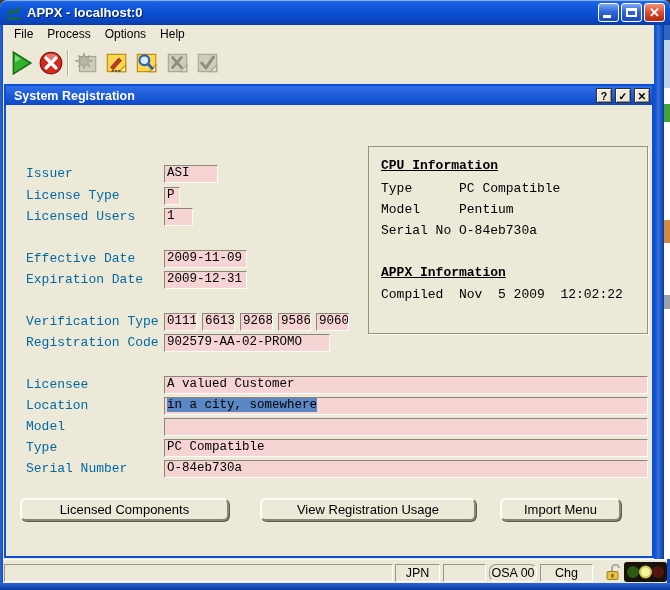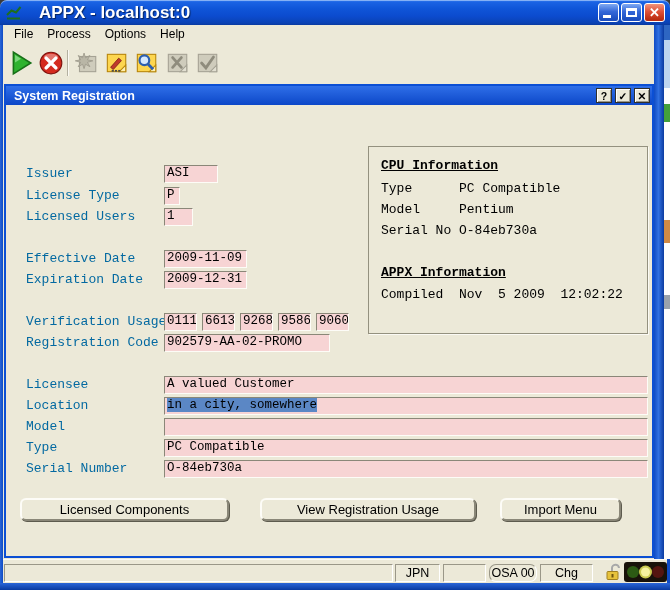--- a/index.html
+++ b/index.html
@@ -13,7 +13,7 @@
     background:linear-gradient(180deg,#3d85f2 0%,#1b63e4 8%,#0f55d8 35%,#0c4bce 65%,#0a42b4 92%,#0939a0 100%);
     box-shadow:inset 0 1px 0 rgba(255,255,255,.4);
     display:flex; align-items:center; padding:0 5px; }
-  .tb-title { color:#fff; font-weight:bold; font-size:17px; margin-left:17px; flex:1;
+  .tb-title { color:#fff; font-weight:bold; font-size:13px; margin-left:5px; flex:1;
     text-shadow:1px 1px 1px rgba(0,0,0,.55); white-space:nowrap; }
   .winbtn { width:21px; height:19px; border-radius:3px; border:1px solid #fff; margin-left:2px;
     position:relative; cursor:default; }

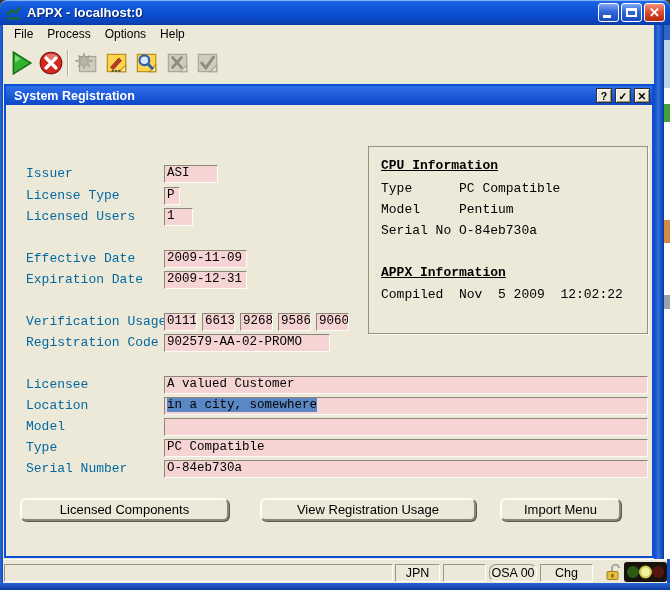--- a/index.html
+++ b/index.html
@@ -196,7 +196,7 @@
     <div class="flabel" style="top:123px;">Licensed Users</div>
     <div class="flabel" style="top:165px;">Effective Date</div>
     <div class="flabel" style="top:186px;">Expiration Date</div>
-    <div class="flabel" style="top:228px;">Verification Usage</div>
+    <div class="flabel" style="top:228px;">Verification Type</div>
     <div class="flabel" style="top:249px;">Registration Code</div>
     <div class="flabel" style="top:291px;">Licensee</div>
     <div class="flabel" style="top:312px;">Location</div>

